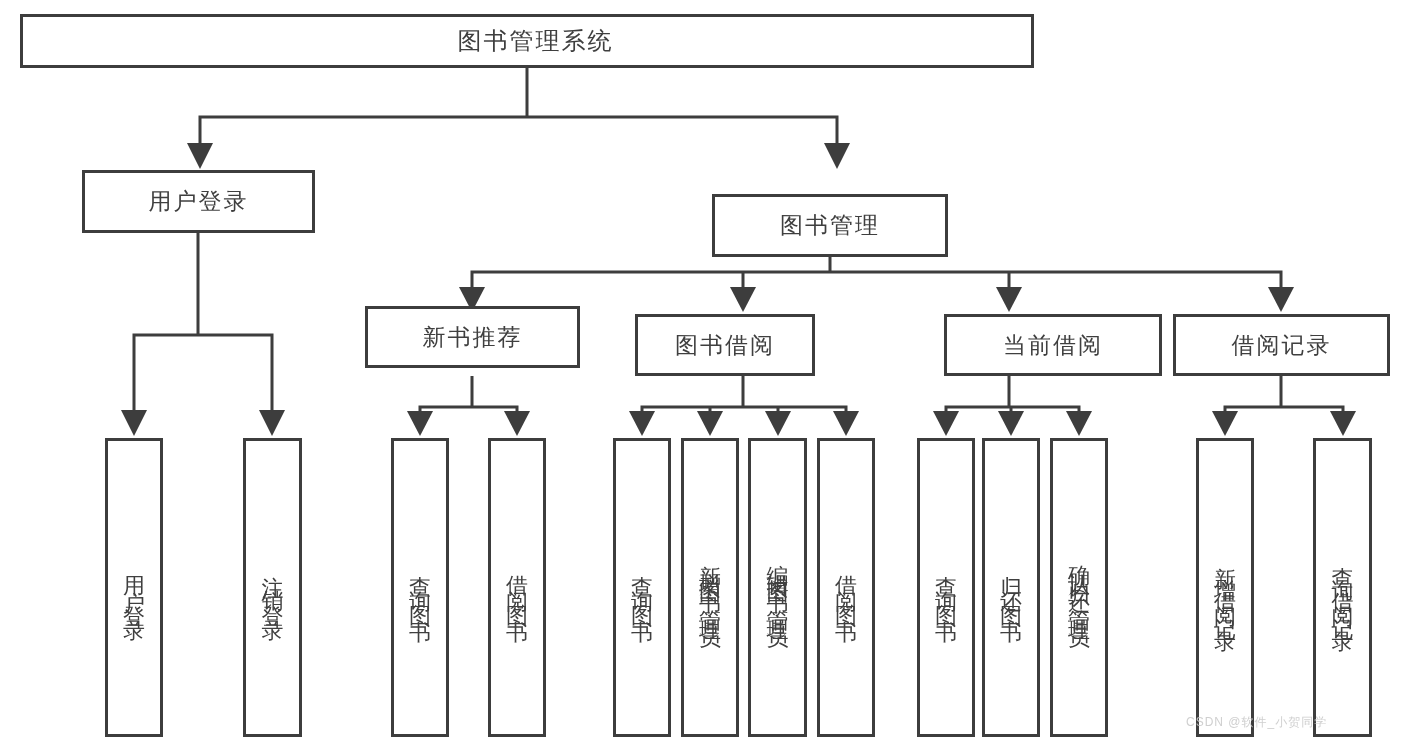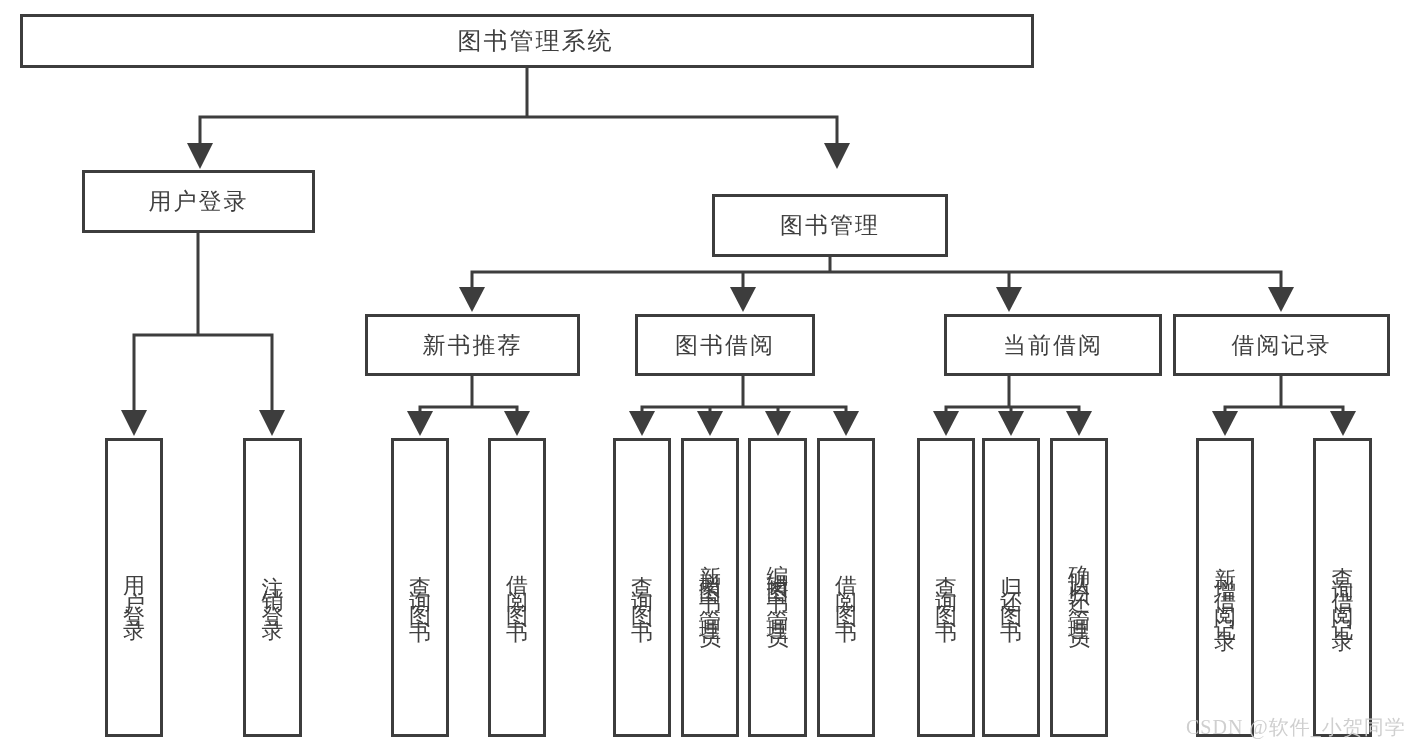--- a/index.html
+++ b/index.html
@@ -142,7 +142,7 @@
     <span class="lbl">图书管理</span>
   </div>
 
-  <div class="node" style="left:365px; top:314px; width:215px; height:62px;">
+  <div class="node" style="left:365px; top:306px; width:215px; height:62px;">
     <span class="lbl">新书推荐</span>
   </div>
   <div class="node" style="left:635px; top:314px; width:180px; height:62px;">

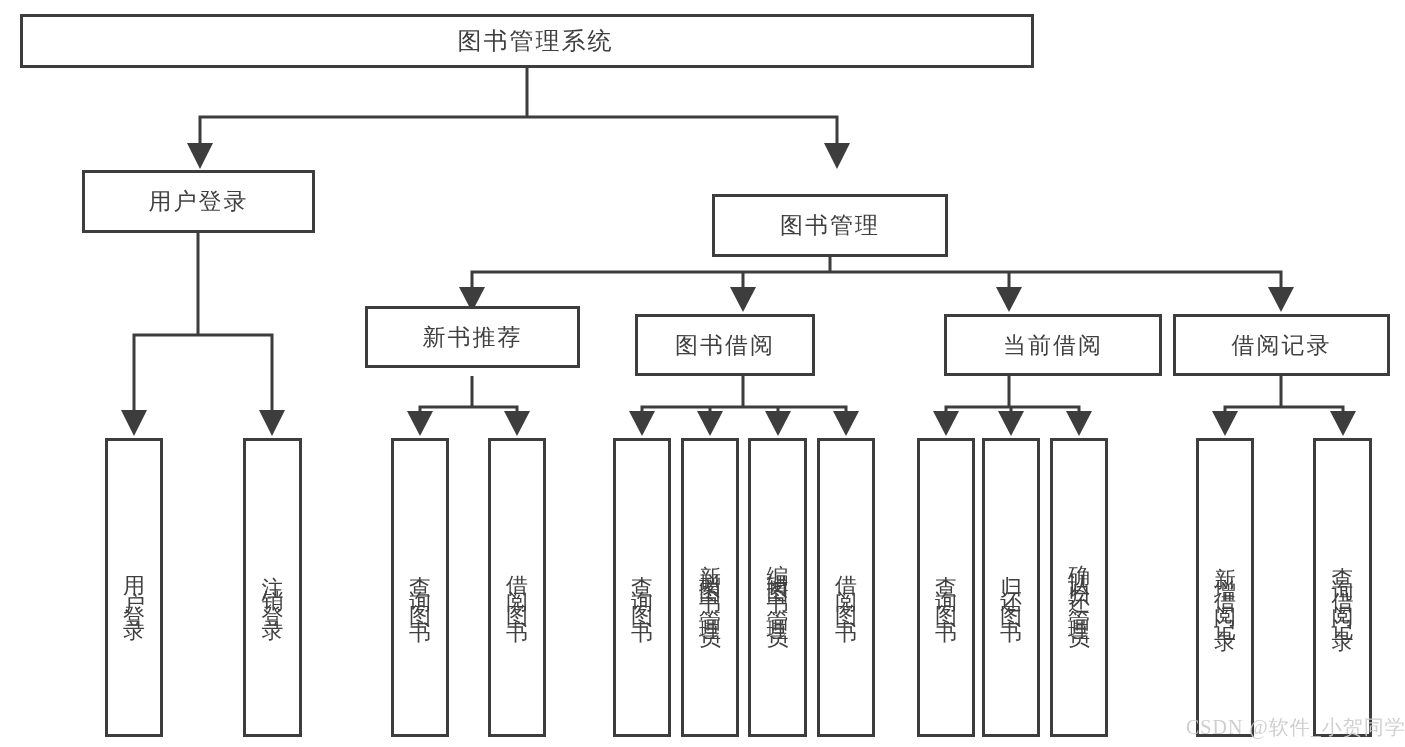--- a/index.html
+++ b/index.html
@@ -66,12 +66,11 @@
     position: absolute;
     left: 1186px;
     top: 714px;
-    font-size: 20px;
+    font-size: 12px;
     letter-spacing: 1px;
     color: rgba(203, 203, 203, 0.92);
     z-index: 5;
     white-space: nowrap;
-    font-family: Liberation Serif, serif;
   }
   .stroke { stroke: #3d3d3d; stroke-width: 3; fill: none; }
   .arrow  { fill: #3d3d3d; stroke: none; }

